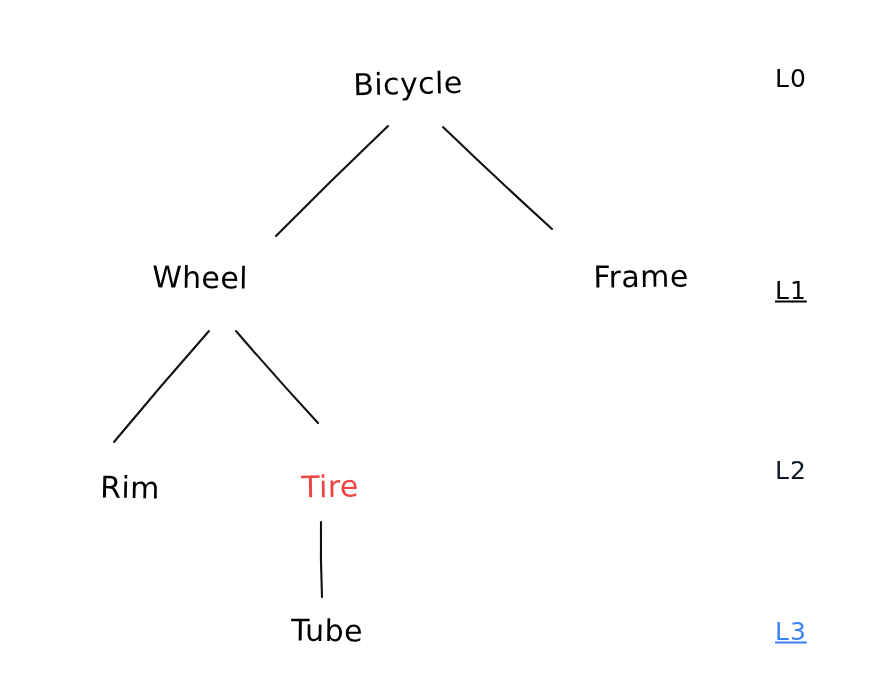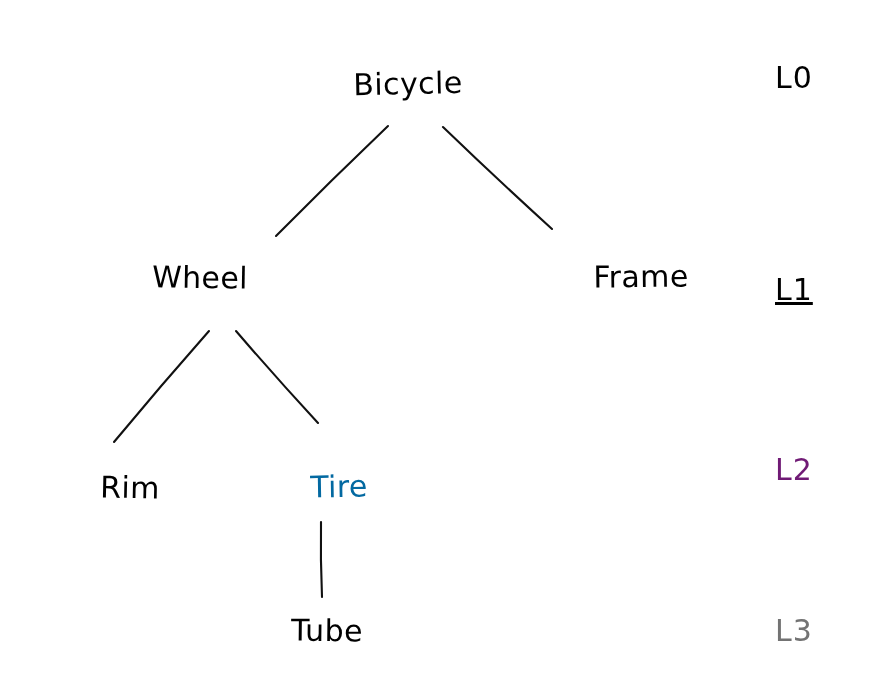--- a/index.html
+++ b/index.html
@@ -43,7 +43,7 @@
     white-space: nowrap;
     color: #000000;
     font-family: "DejaVu Sans", sans-serif;
-    font-size: 30px;
+    font-size: 25px;
     font-weight: 400;
     line-height: 1;
     letter-spacing: 1px;

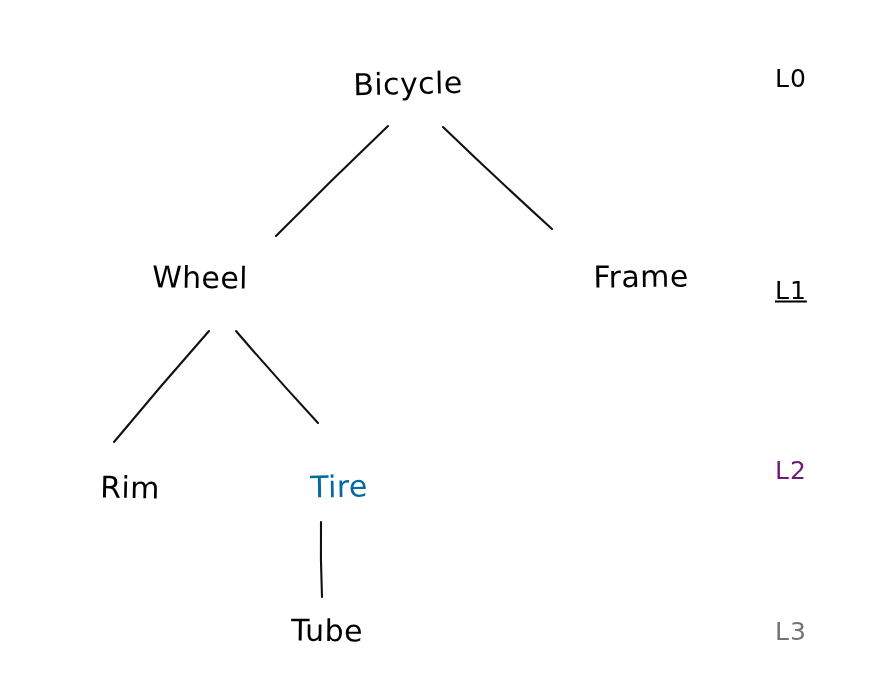--- a/index.html
+++ b/index.html
@@ -73,7 +73,7 @@
       <div class="node-label" style="left: 200px; top: 278px; color: rgb(0, 0, 0); transform: translate(-50%, -50%) rotate(0.9deg);">Wheel</div>
       <div class="node-label" style="left: 641px; top: 277px; color: rgb(0, 0, 0); transform: translate(-50%, -50%) rotate(-0.7deg);">Frame</div>
       <div class="node-label" style="left: 130px; top: 488px; color: rgb(0, 0, 0); transform: translate(-50%, -50%) rotate(1.1deg);">Rim</div>
-      <div class="node-label" style="left: 330px; top: 487px; color: #0369a1; transform: translate(-50%, -50%) rotate(-1deg); margin-left: 9px;">Tire</div>
+      <div class="node-label" style="left: 330px; top: 487px; color: #ef4444; transform: translate(-50%, -50%) rotate(-1deg);">Tire</div>
       <div class="node-label" style="left: 327px; top: 631px; color: rgb(0, 0, 0); transform: translate(-50%, -50%) rotate(0.6deg); text-align: center;">Tube</div>
     </div>
 

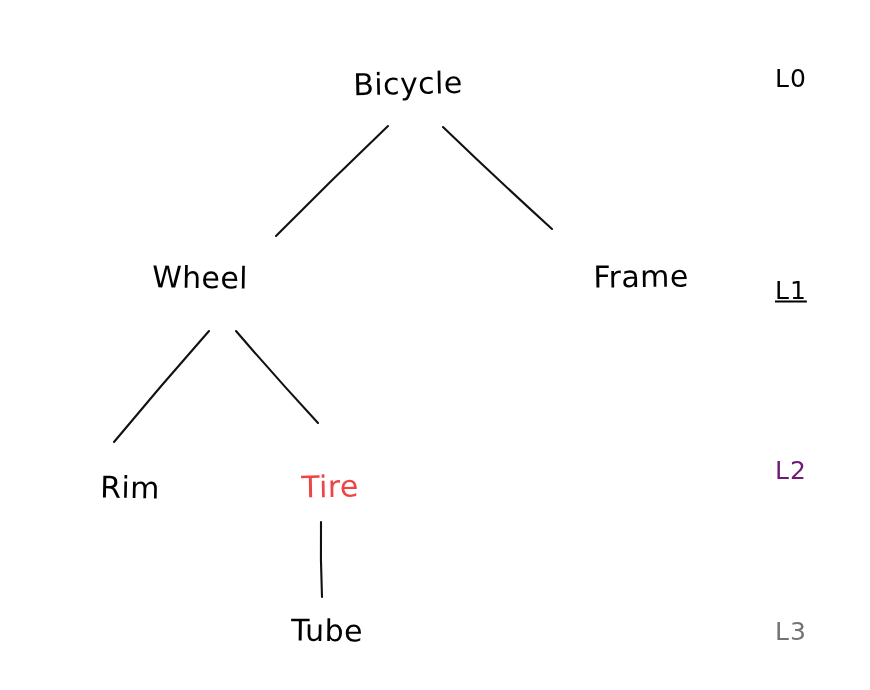--- a/index.html
+++ b/index.html
@@ -80,7 +80,7 @@
   <div id="level-layer">
       <div class="level-label" style="left: 775px; top: 78px; color: rgb(0, 0, 0);">L0</div>
       <div class="level-label" style="left: 775px; top: 290px; color: rgb(0, 0, 0); text-decoration: underline;">L1</div>
-      <div class="level-label" style="left: 775px; top: 470px; color: #701a75;">L2</div>
+      <div class="level-label" style="left: 775px; top: 470px; color: #0f172a;">L2</div>
       <div class="level-label" style="left: 775px; top: 631px; color: #737373;">L3</div>
     </div>
 

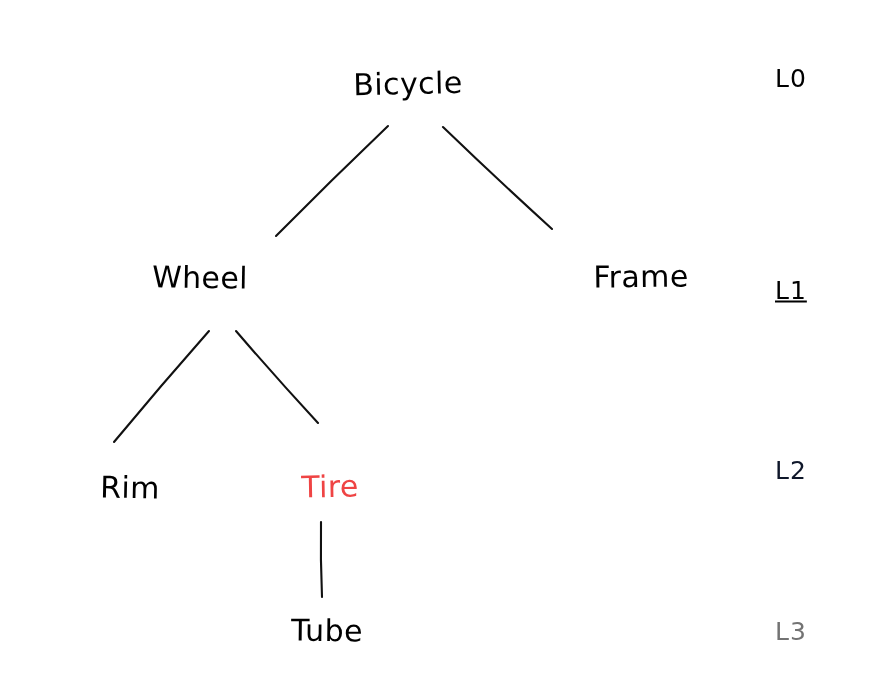--- a/index.html
+++ b/index.html
@@ -81,7 +81,7 @@
       <div class="level-label" style="left: 775px; top: 78px; color: rgb(0, 0, 0);">L0</div>
       <div class="level-label" style="left: 775px; top: 290px; color: rgb(0, 0, 0); text-decoration: underline;">L1</div>
       <div class="level-label" style="left: 775px; top: 470px; color: #0f172a;">L2</div>
-      <div class="level-label" style="left: 775px; top: 631px; color: #737373;">L3</div>
+      <div class="level-label" style="left: 775px; top: 631px; color: #3b82f6; text-decoration: underline;">L3</div>
     </div>
 
 </div>

